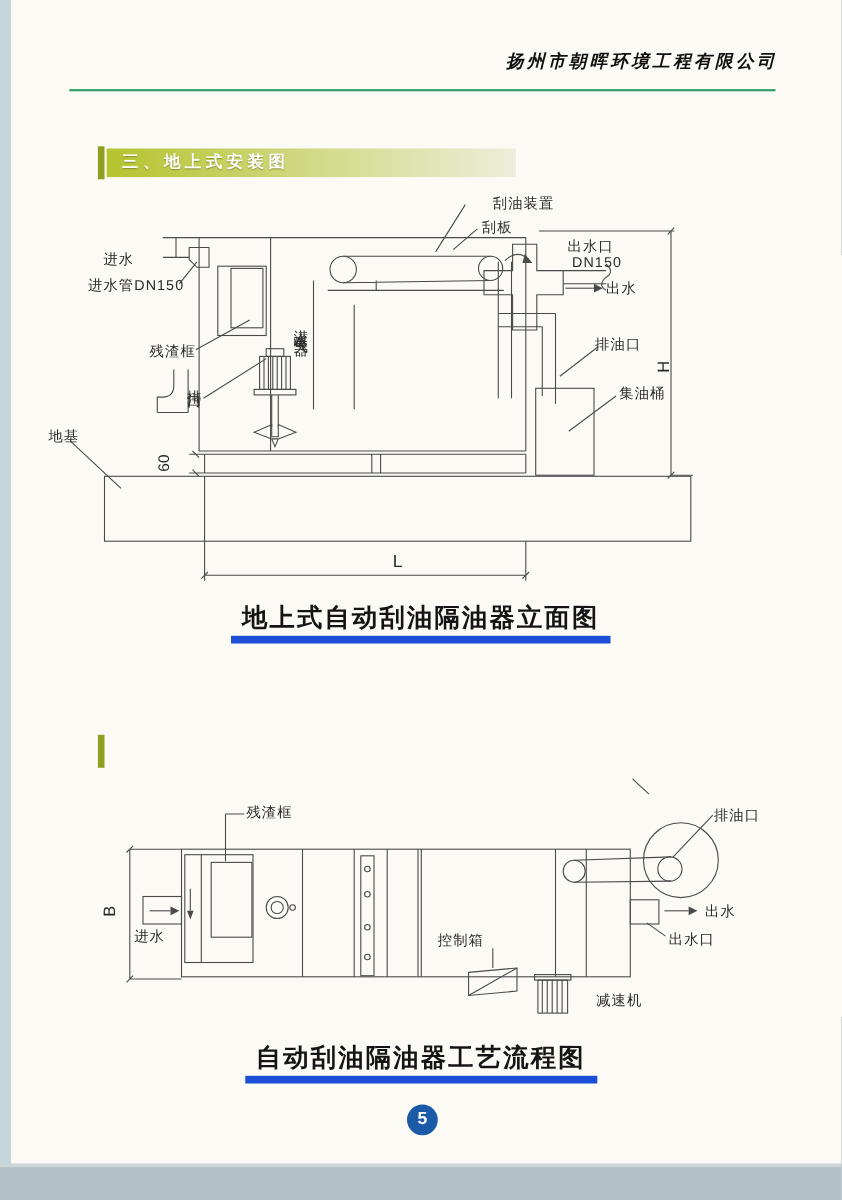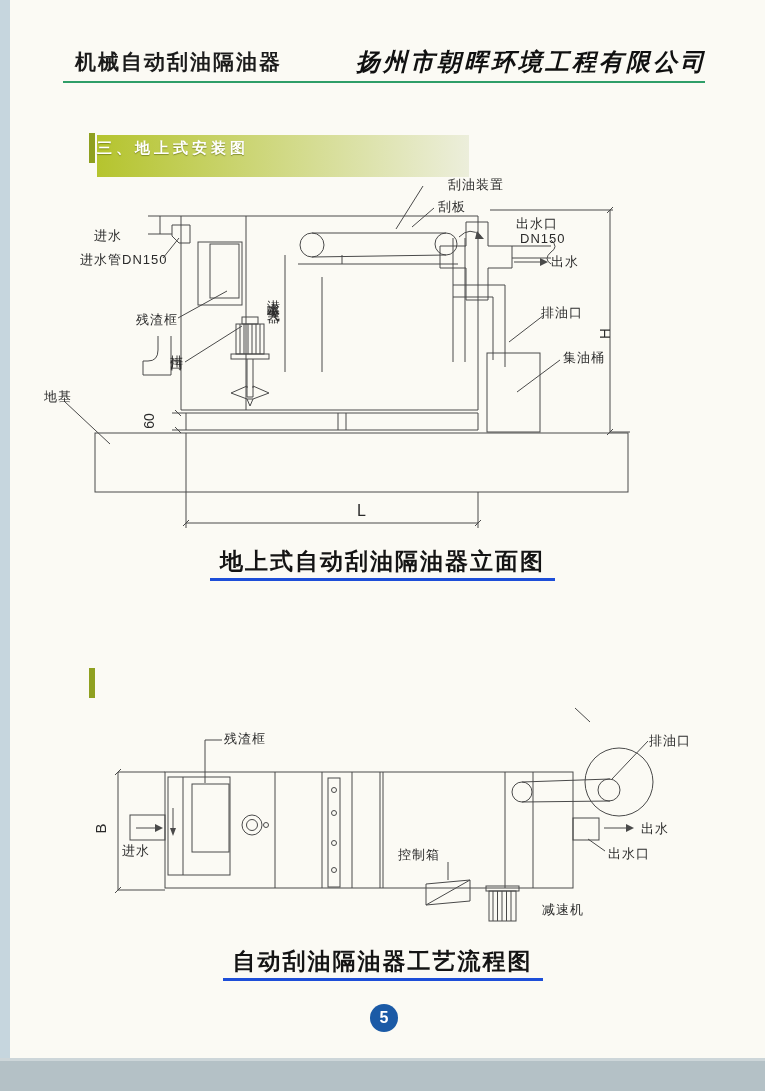--- a/index.html
+++ b/index.html
@@ -36,7 +36,6 @@
   <div class="paper"></div>
   <div class="left-strip"></div>
 
-  <div class="h-title">机械自动刮油隔油器</div>
   <div class="h-company">扬州市朝晖环境工程有限公司</div>
   <div class="h-rule"></div>
 

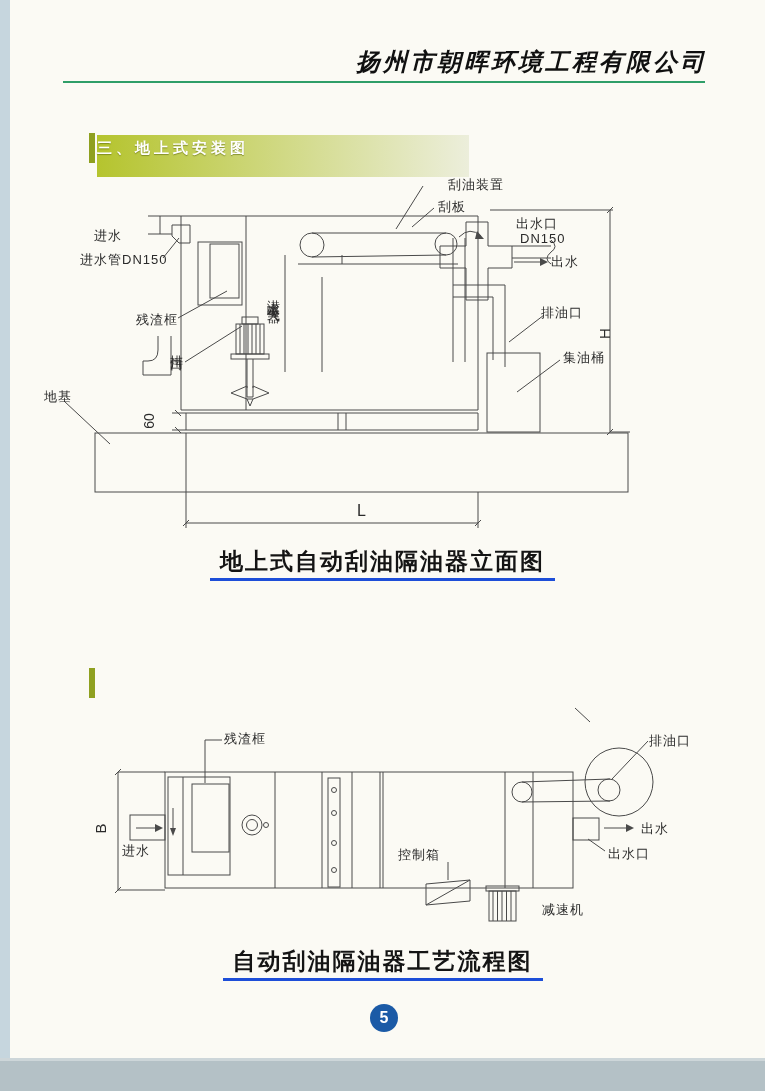--- a/index.html
+++ b/index.html
@@ -9,7 +9,7 @@
   .left-strip{position:absolute;left:0;top:0;width:10px;height:1058px;background:#c6d6de;}
   .bottom-band{position:absolute;left:0;top:1058px;width:765px;height:33px;background:#b4c1c6;border-top:3px solid #cdd6d9;}
   .h-title{position:absolute;left:75px;top:48px;font-family:"Liberation Serif",serif;font-weight:bold;font-size:21px;letter-spacing:2px;color:#1b1b1b;}
-  .h-company{position:absolute;right:58px;top:46px;font-family:"DejaVu Serif",serif;font-style:italic;font-weight:bold;font-size:24px;letter-spacing:3px;color:#101010;}
+  .h-company{position:absolute;right:58px;top:46px;font-family:"DejaVu Serif",serif;font-style:italic;font-weight:bold;font-size:16px;letter-spacing:3px;color:#101010;}
   .h-rule{position:absolute;left:63px;top:81px;width:642px;height:2px;background:var(--header-rule,#2f9e68);}
   .banner-bar{position:absolute;left:89px;width:6px;height:30px;background:var(--banner-bar,#8fa020);}
   .banner{position:absolute;left:97px;width:372px;height:42px;box-sizing:border-box;

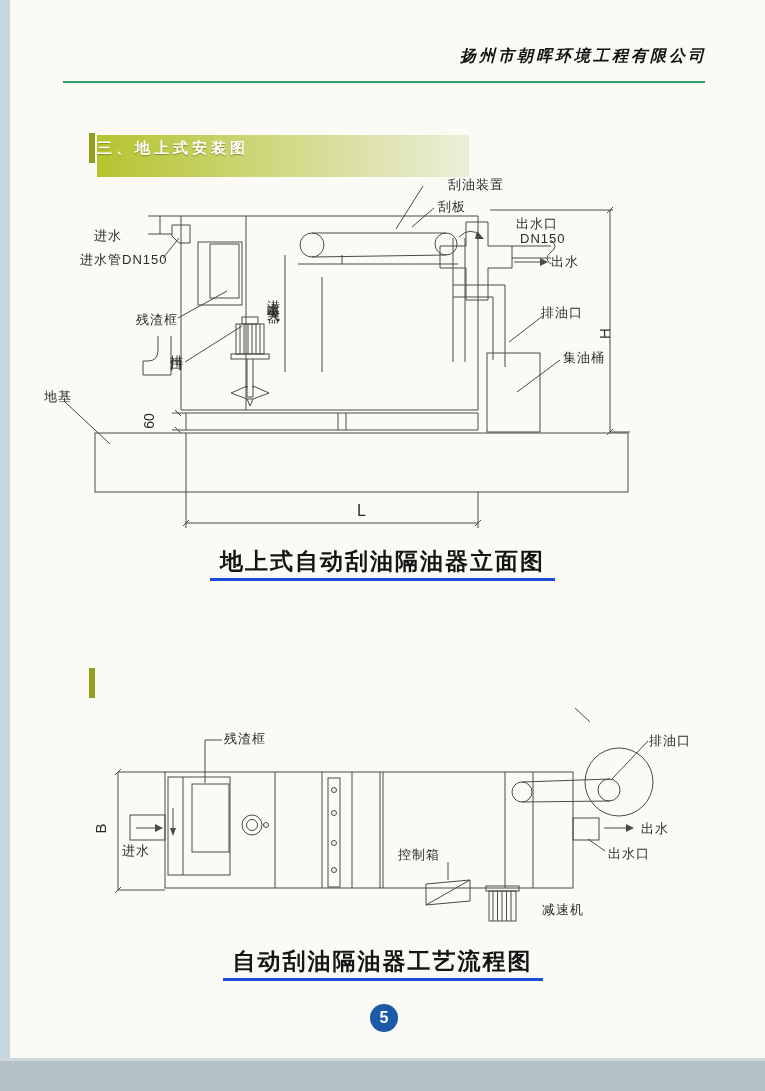--- a/index.html
+++ b/index.html
@@ -12,7 +12,7 @@
   .h-company{position:absolute;right:58px;top:46px;font-family:"DejaVu Serif",serif;font-style:italic;font-weight:bold;font-size:16px;letter-spacing:3px;color:#101010;}
   .h-rule{position:absolute;left:63px;top:81px;width:642px;height:2px;background:var(--header-rule,#2f9e68);}
   .banner-bar{position:absolute;left:89px;width:6px;height:30px;background:var(--banner-bar,#8fa020);}
-  .banner{position:absolute;left:97px;width:372px;height:42px;box-sizing:border-box;
+  .banner{position:absolute;left:97px;width:372px;height:26px;box-sizing:border-box;padding-left:14px;
           background:linear-gradient(90deg,var(--banner-start,#b5c42e) 0%,var(--banner-end,#eceedb) 100%);
           color:#fff;font-weight:bold;font-size:15px;letter-spacing:4px;line-height:26px;
           text-shadow:0 1px 1px rgba(100,110,20,.65);}

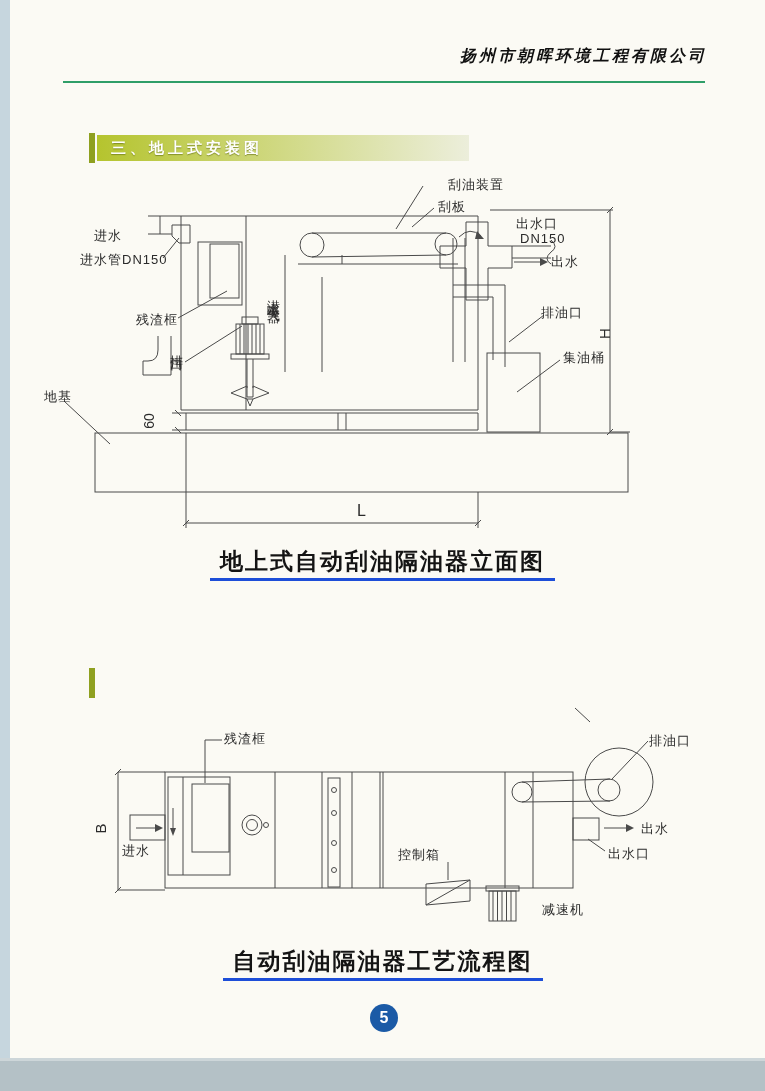--- a/index.html
+++ b/index.html
@@ -21,7 +21,7 @@
   .dim{font-size:14px;letter-spacing:0;}
   .rot{transform:rotate(-90deg);transform-origin:center;}
   .caption{position:absolute;left:0;width:765px;text-align:center;}
-  .caption span{font-size:23px;font-weight:bold;letter-spacing:2px;color:#141414;border-bottom:3px solid #1d4ed8;padding:0 10px 4px;}
+  .caption span{font-size:23px;font-weight:bold;letter-spacing:2px;color:#141414;border-bottom:7px solid #1d4ed8;padding:0 10px 4px;}
   .pnum{position:absolute;left:370px;top:1004px;width:28px;height:28px;border-radius:50%;
         background:var(--page-number-bg,#1b5aa6);color:#fff;font-size:16px;font-weight:bold;
         text-align:center;line-height:28px;}

